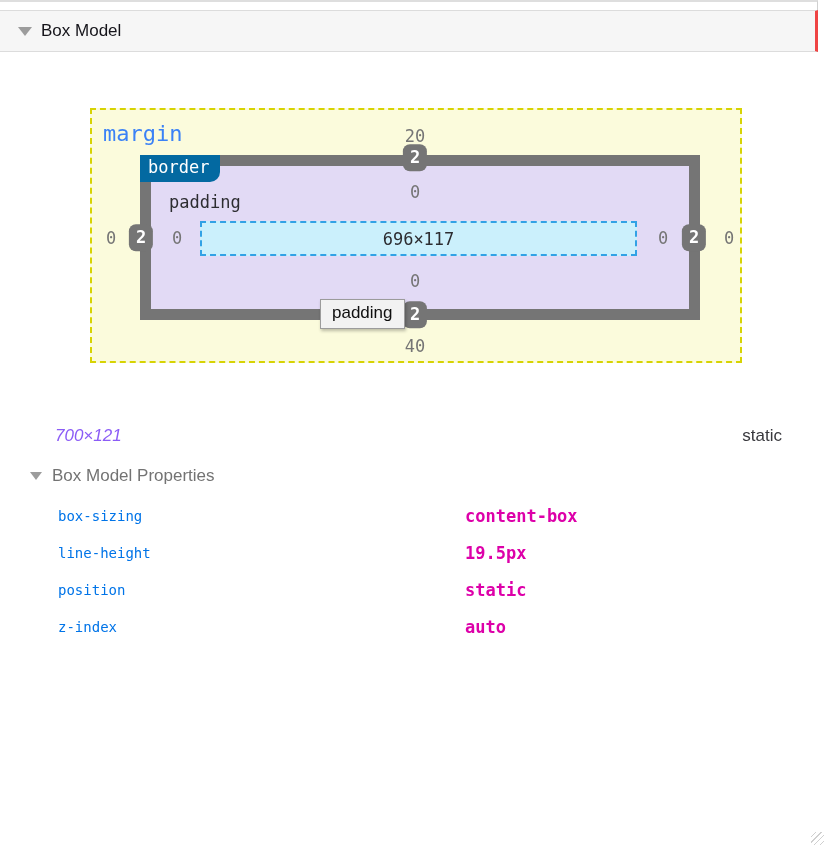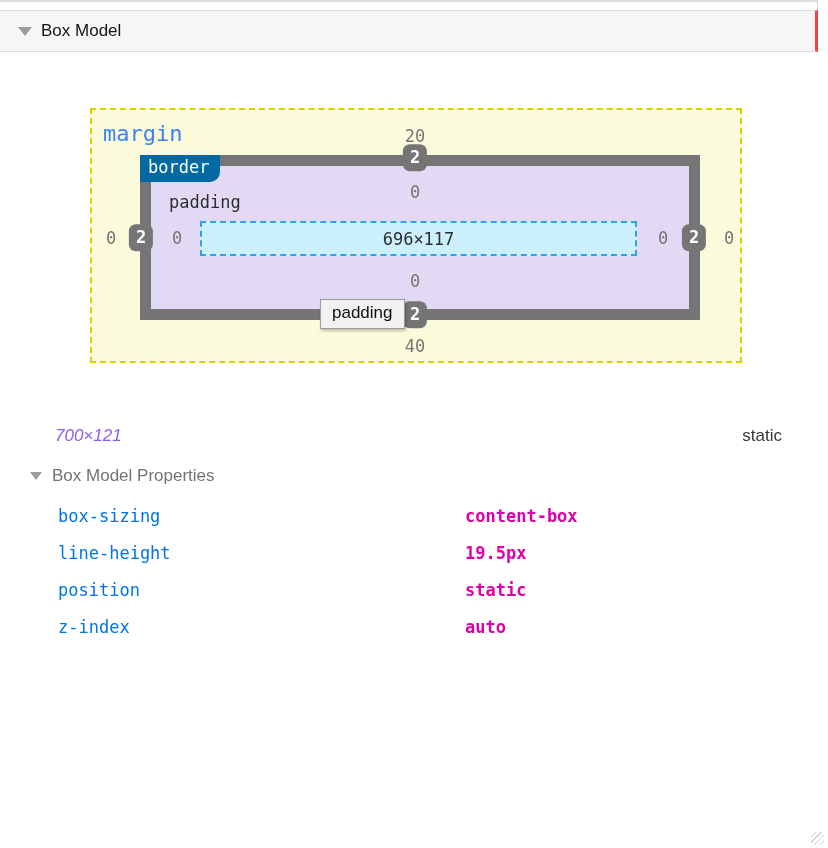--- a/index.html
+++ b/index.html
@@ -53,7 +53,7 @@
   
   .props { position: absolute; left: 0; top: 497px; width: 818px; }
   .prop-row { height: 37px; display: flex; align-items: center; }
-  .prop-name { margin-left: 58px; font-size: 17px; color: #0074e8; }
+  .prop-name { margin-left: 58px; font-size: 14px; color: #0074e8; }
   .prop-value { position: absolute; left: 465px; font-size: 17px; color: #dd00a9; font-weight: bold; }
 
   .resize-grip { position: absolute; right: 4px; bottom: 3px; width: 13px; height: 13px;

